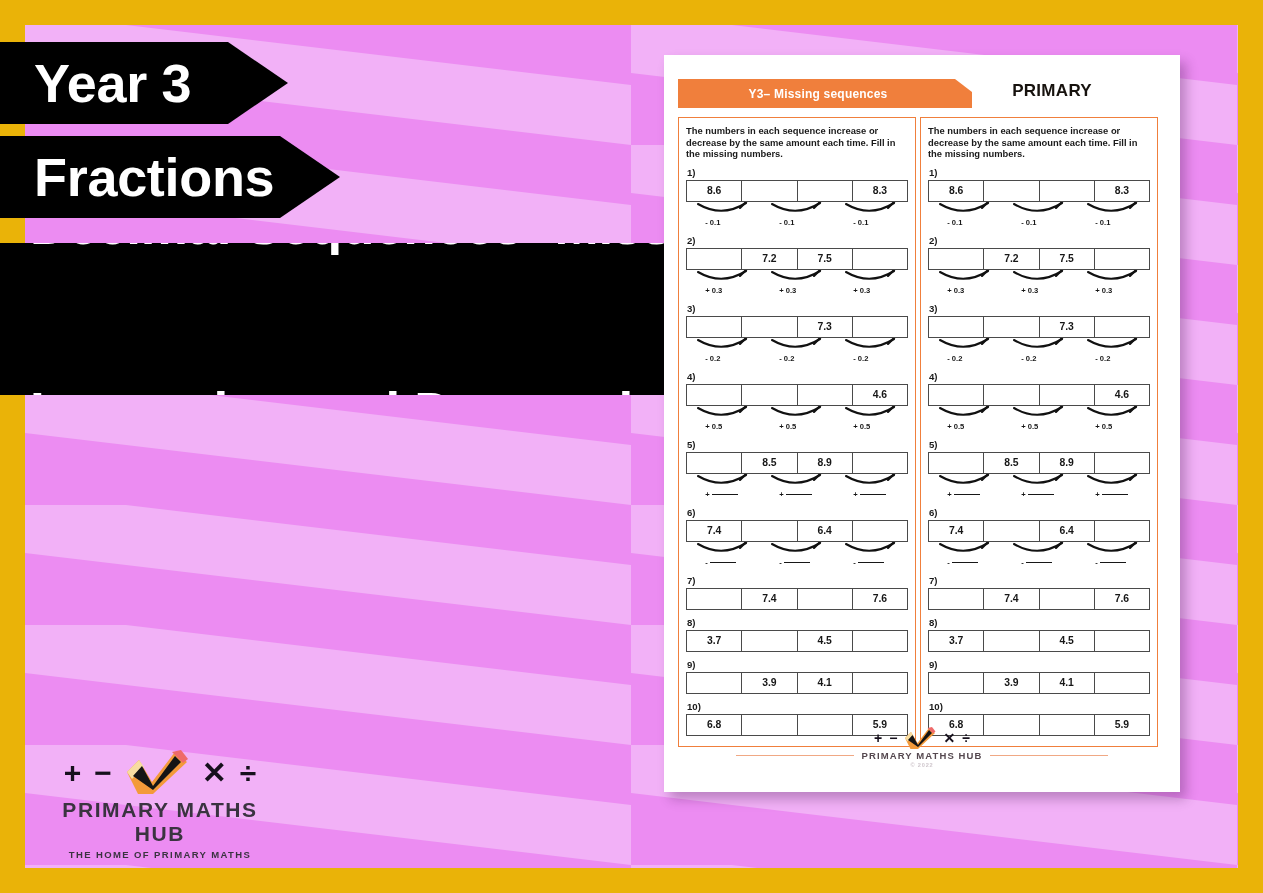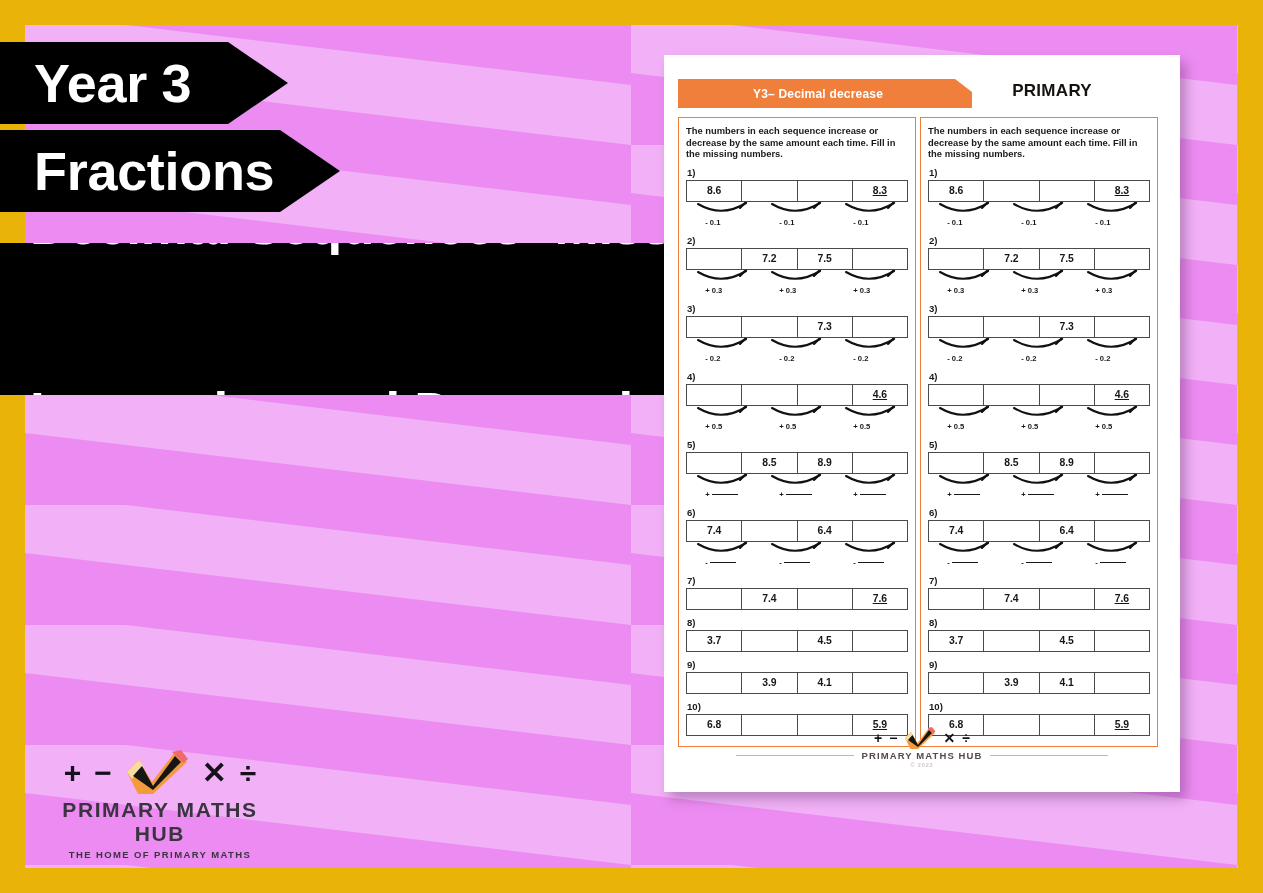--- a/index.html
+++ b/index.html
@@ -179,7 +179,7 @@
 
       <div class="sheet-head">
         <div class="y3-banner">
-          <span>Y3– Decimal decrease</span>
+          <span>Y3– Missing sequences</span>
         </div>
         <div class="answers-title">PRIMARY</div>
       </div>

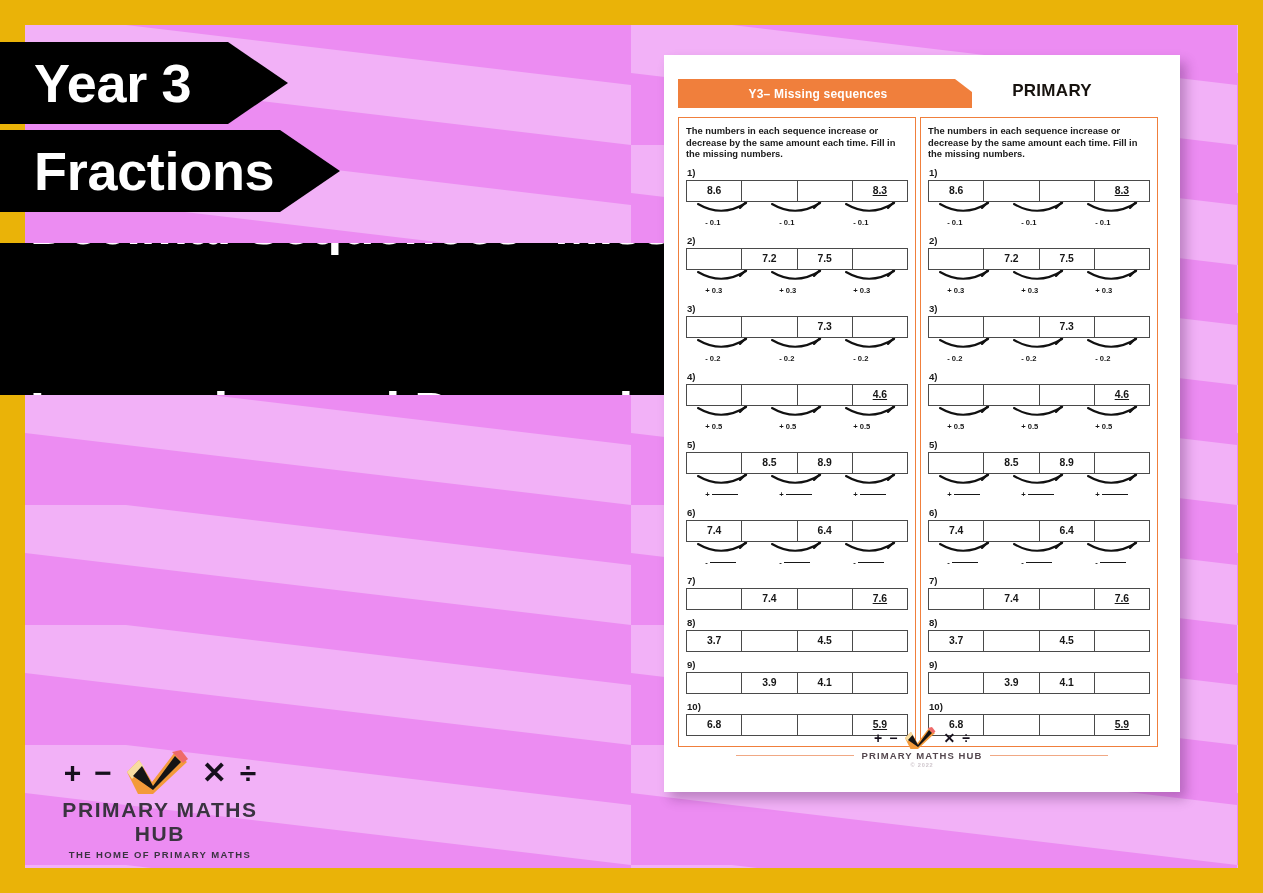--- a/index.html
+++ b/index.html
@@ -31,7 +31,7 @@
     clip-path: polygon(0 0, 228px 0, 288px 41px, 228px 82px, 0 82px);
   }
   .banner-2 {
-    left: 0px; top: 130px; width: 340px; height: 82px;
+    left: 0px; top: 136px; width: 340px; height: 82px;
     padding-left: 34px; font-size: 54px; line-height: 58px;
     clip-path: polygon(0 0, 280px 0, 340px 41px, 280px 82px, 0 82px);
   }

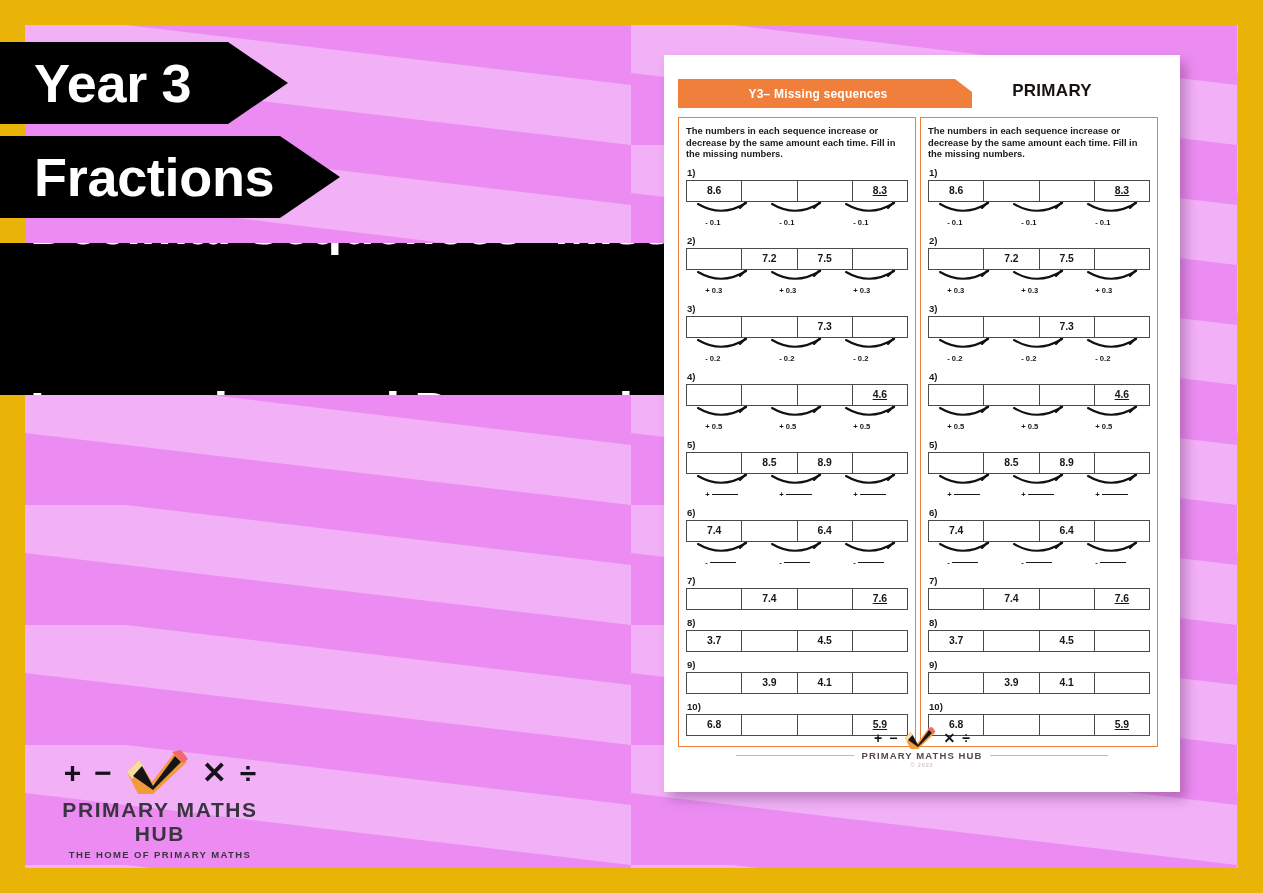--- a/index.html
+++ b/index.html
@@ -96,7 +96,7 @@
     display: flex; align-items: center; justify-content: center;
     font-size: 10.4px; font-weight: 700; color: #171717;
   }
-  .cell:last-child { border-right: none; text-decoration: underline; }
+  .cell:last-child { border-right: none; }
 
   .arrows { position: relative; height: 26px; width: 100%; }
   .arrows svg { position: absolute; left: 0; top: 0; }

